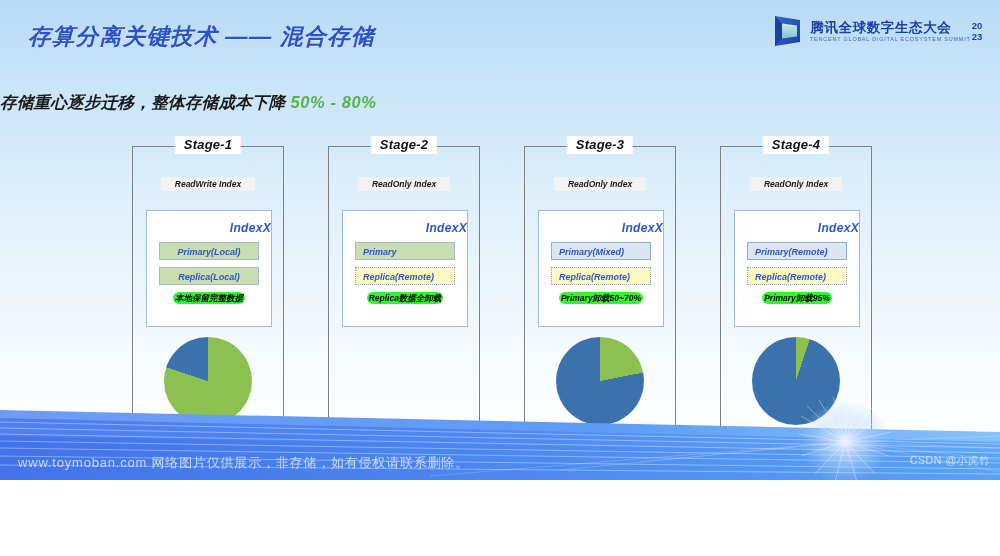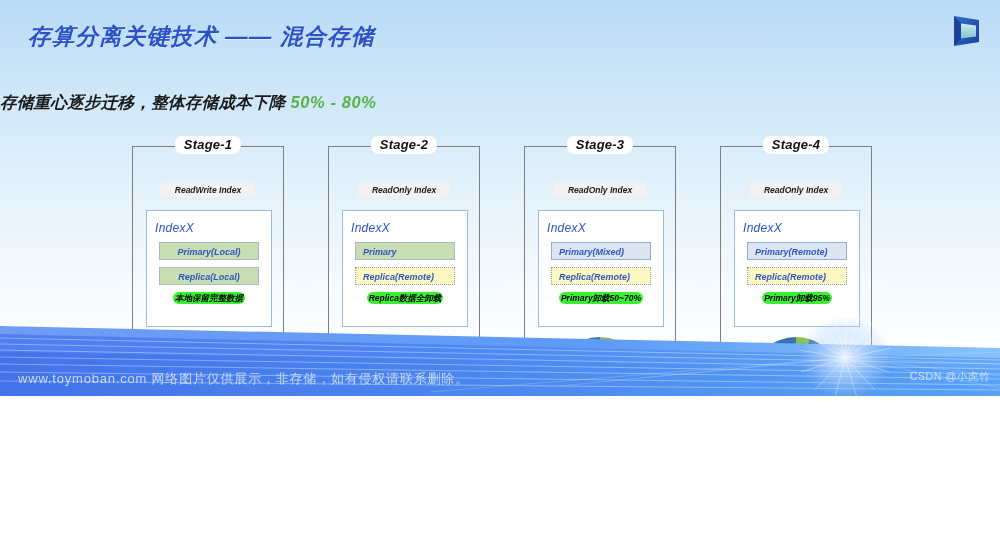--- a/index.html
+++ b/index.html
@@ -16,7 +16,7 @@
   #slide {
     position: relative;
     width: 1000px;
-    height: 396px;
+    height: 480px;
     background: linear-gradient(to bottom,
                 #b9dbf6 0%,
                 #c6e2f8 14%,

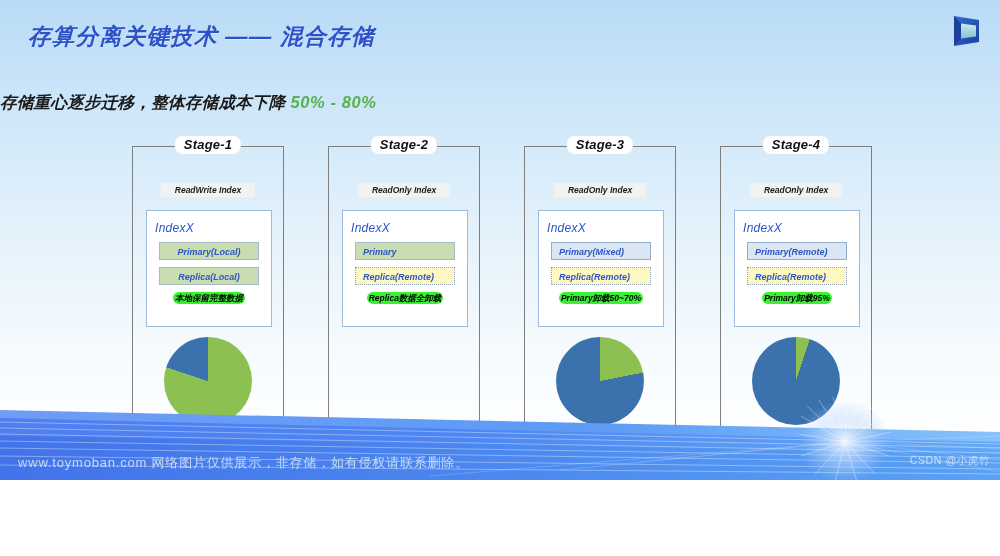--- a/index.html
+++ b/index.html
@@ -326,6 +326,16 @@
         <path d="M9 9.5 L24 11.5 L24 22.5 L9 24.5 Z" fill="url(#lginner)"></path>
         <path d="M2 2 L9 9.5 L9 24.5 L2 32 Z" fill="#1d3f9e"></path>
       </svg>
+    </div>
+    <div class="logo-text-block">
+      <div>
+        <div class="logo-cn">腾讯全球数字生态大会</div>
+        <div class="logo-en">TENCENT GLOBAL DIGITAL ECOSYSTEM SUMMIT</div>
+      </div>
+      <div>
+        <div class="logo-year">20</div>
+        <div class="logo-year">23</div>
+      </div>
     </div>
   </div>
 

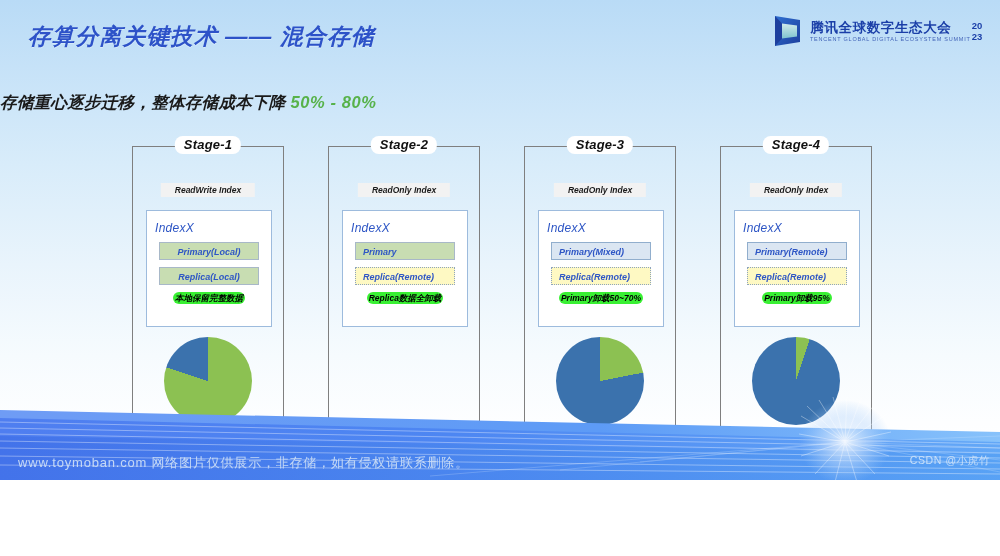--- a/index.html
+++ b/index.html
@@ -136,7 +136,6 @@
     color: #111111;
     white-space: nowrap;
     letter-spacing: 0.2px;
-    border-radius: 8px;
   }
   .index-kind {
     position: absolute;

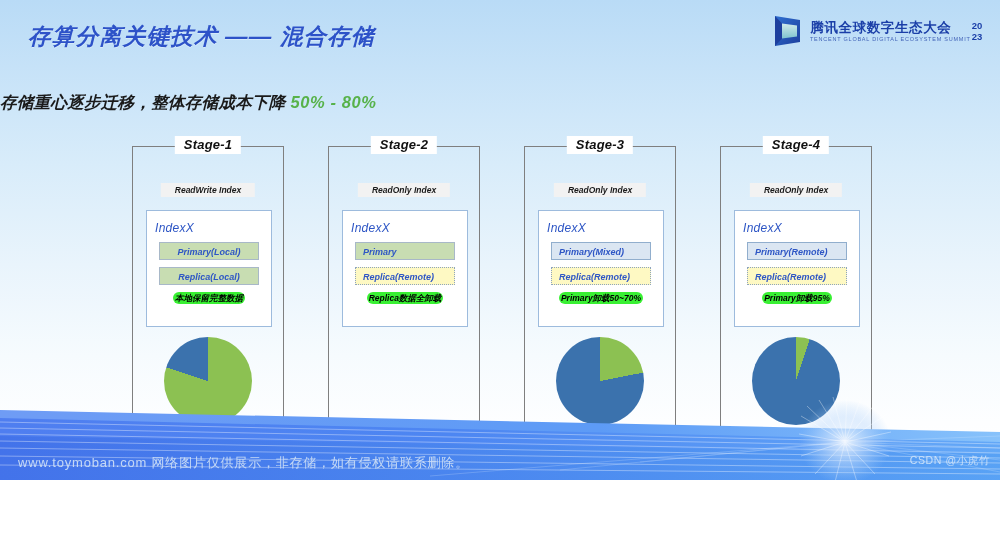--- a/index.html
+++ b/index.html
@@ -139,7 +139,7 @@
   }
   .index-kind {
     position: absolute;
-    top: 36px;
+    top: 30px;
     left: 50%;
     transform: translateX(-50%);
     background: #f2f2f2;

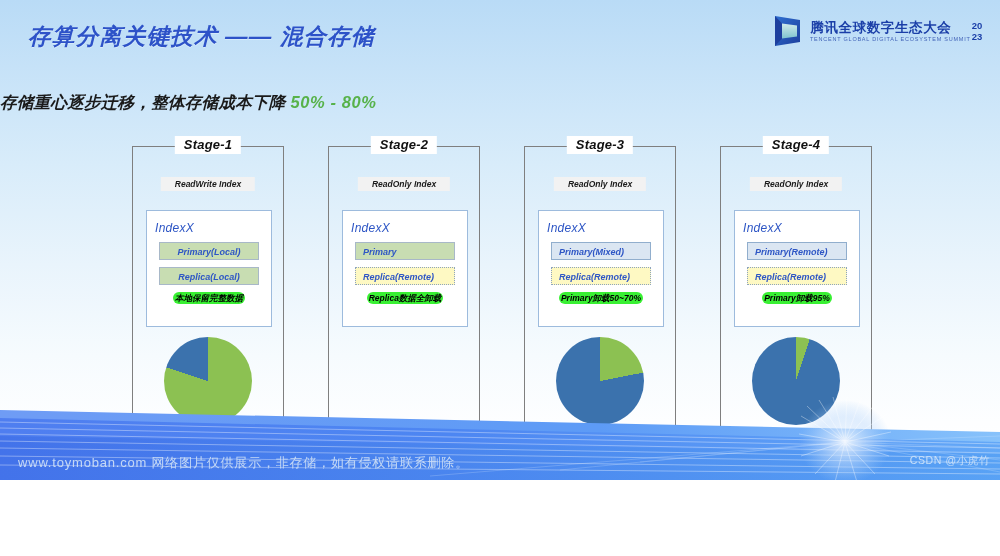--- a/index.html
+++ b/index.html
@@ -164,13 +164,12 @@
   }
   .index-name {
     margin-top: 10px;
-    text-align: left;
+    text-align: right;
     font-size: 12px;
-    font-weight: normal;
+    font-weight: bold;
     font-style: italic;
     color: #2e56c5;
     letter-spacing: 0.3px;
-    margin-left: 8px;
   }
   .role-box {
     margin: 7px auto 0 auto;

